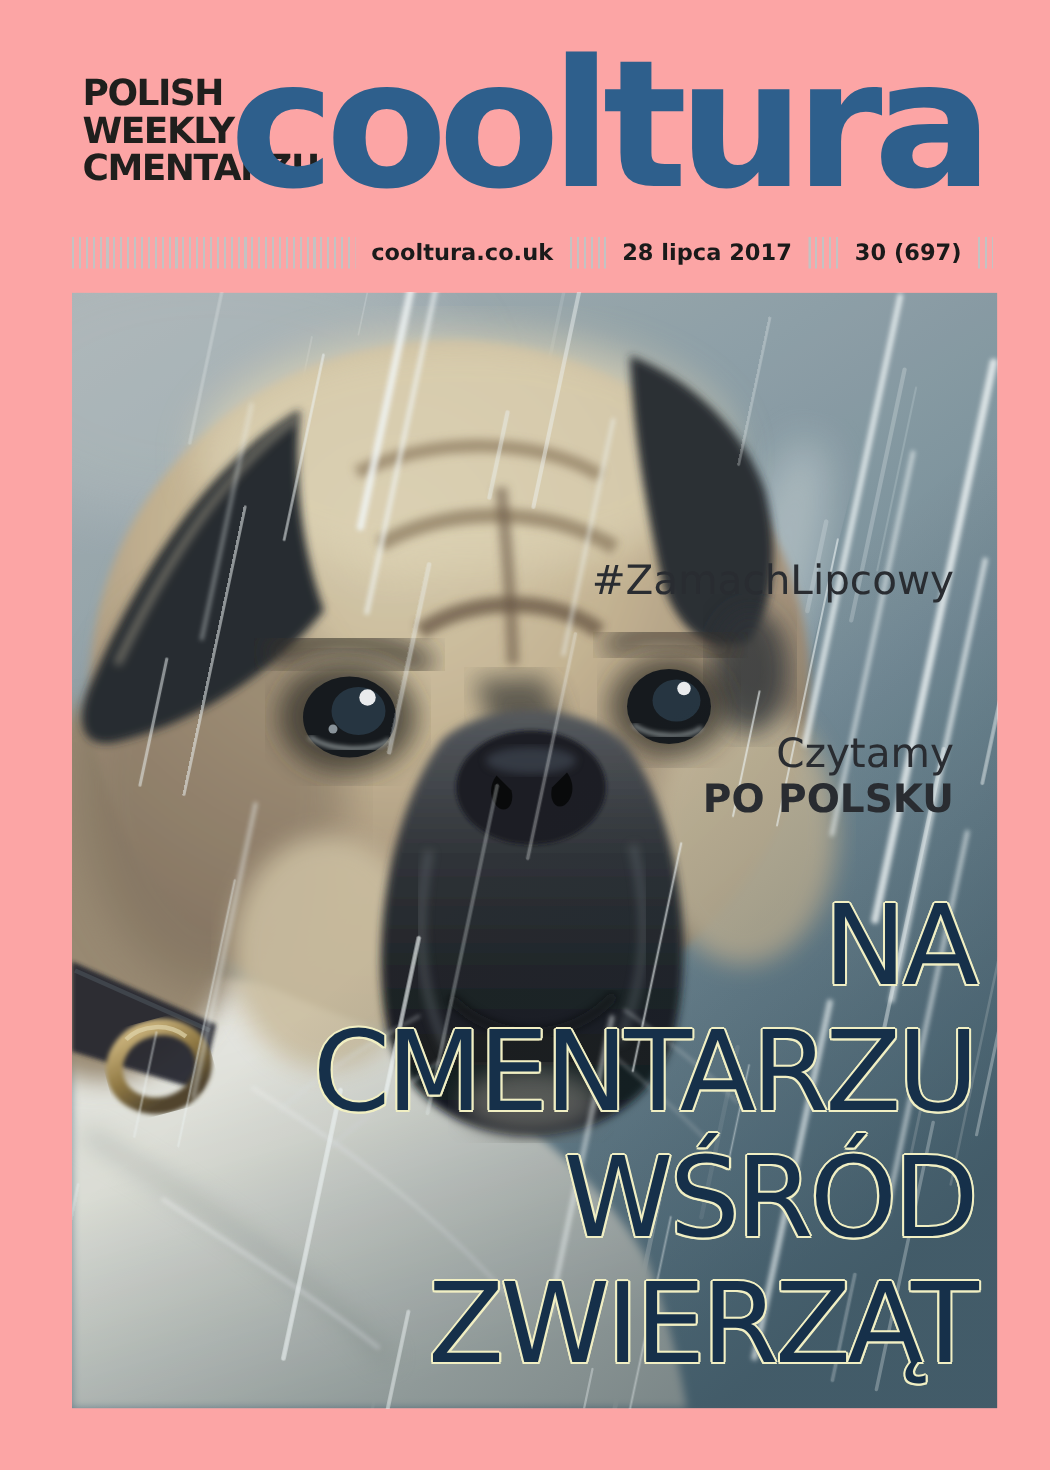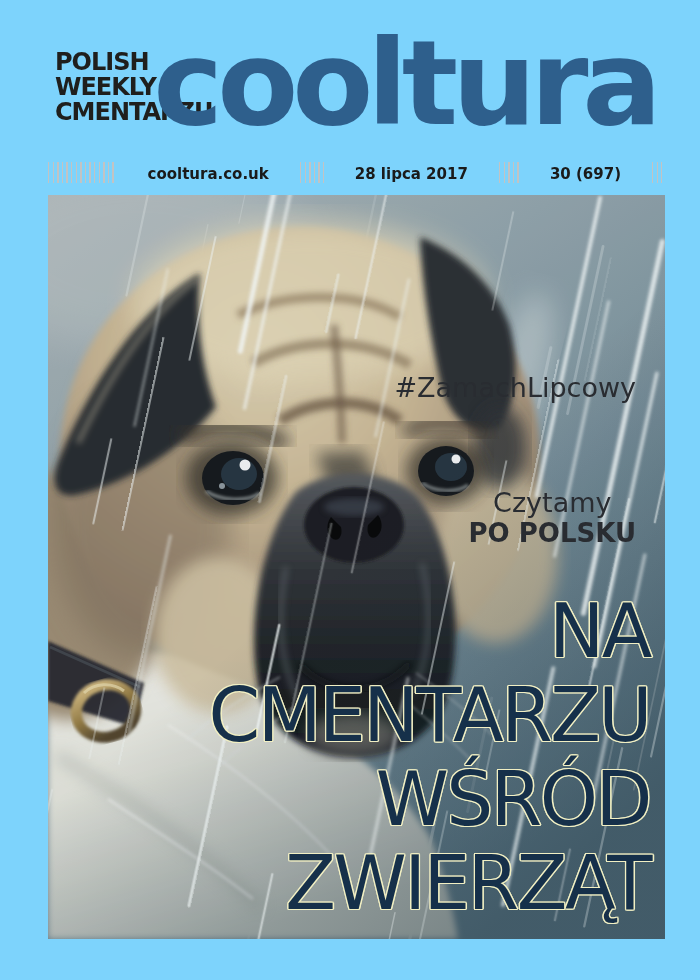--- a/index.html
+++ b/index.html
@@ -5,7 +5,7 @@
   * { margin:0; padding:0; box-sizing:border-box; }
   html,body { background:#ffffff; }
   body { font-family:"DejaVu Sans", sans-serif; }
-  .page { position:relative; width:700px; height:980px; background:#7dd3fc; overflow:hidden; }
+  .page { position:relative; width:700px; height:980px; background:#fca5a5; overflow:hidden; }
 
   
   .mast-left { position:absolute; left:55px; top:50px; color:#1f1f1d; font-weight:bold;

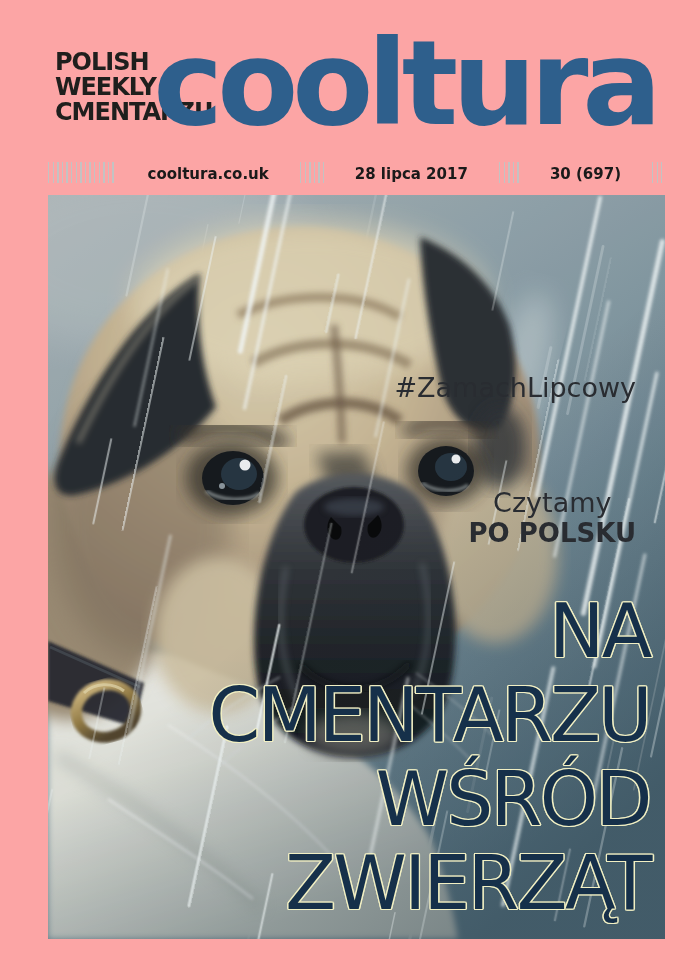--- a/index.html
+++ b/index.html
@@ -15,7 +15,7 @@
 
   
   .infobar { position:absolute; left:48px; right:38px; top:153px; height:30px;
-             display:flex; align-items:flex-end;gap:20px; }
+             display:flex; align-items:center; }
   .stripes { height:21px;
              background:repeating-linear-gradient(90deg,#c3c3c3 0 1.4px,transparent 1.4px 4.6px); }
   .s-fill { flex:1 1 auto; }

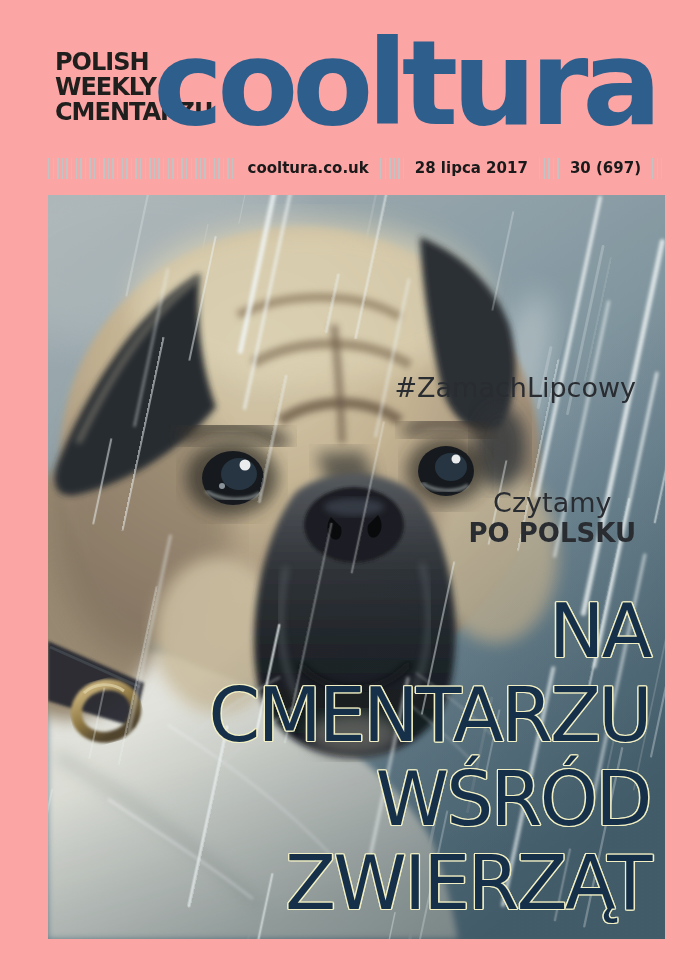--- a/index.html
+++ b/index.html
@@ -27,7 +27,7 @@
   .photo svg { display:block; width:617px; height:744px; }
 
   
-  .tagline { position:absolute; right:29px; text-align:center; color:#292c31; line-height:31px; }
+  .tagline { position:absolute; right:29px; text-align:right; color:#292c31; line-height:31px; }
   .tg-1 { top:177px; }
   .tg-2 { top:292px; }
   .tagline .reg  { font-size:27px; font-weight:normal; }

